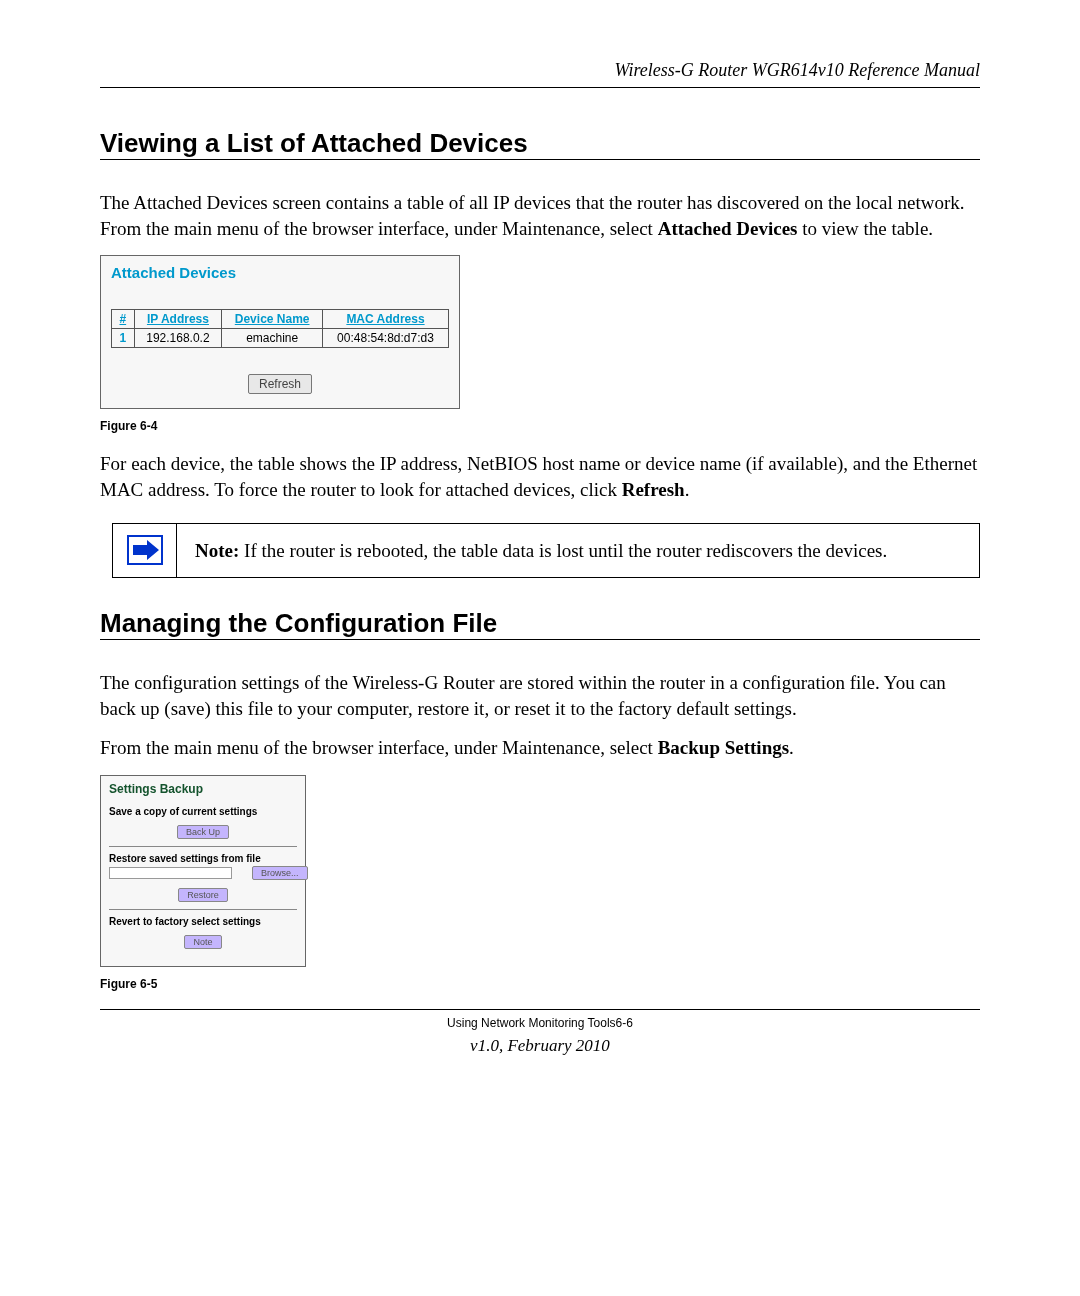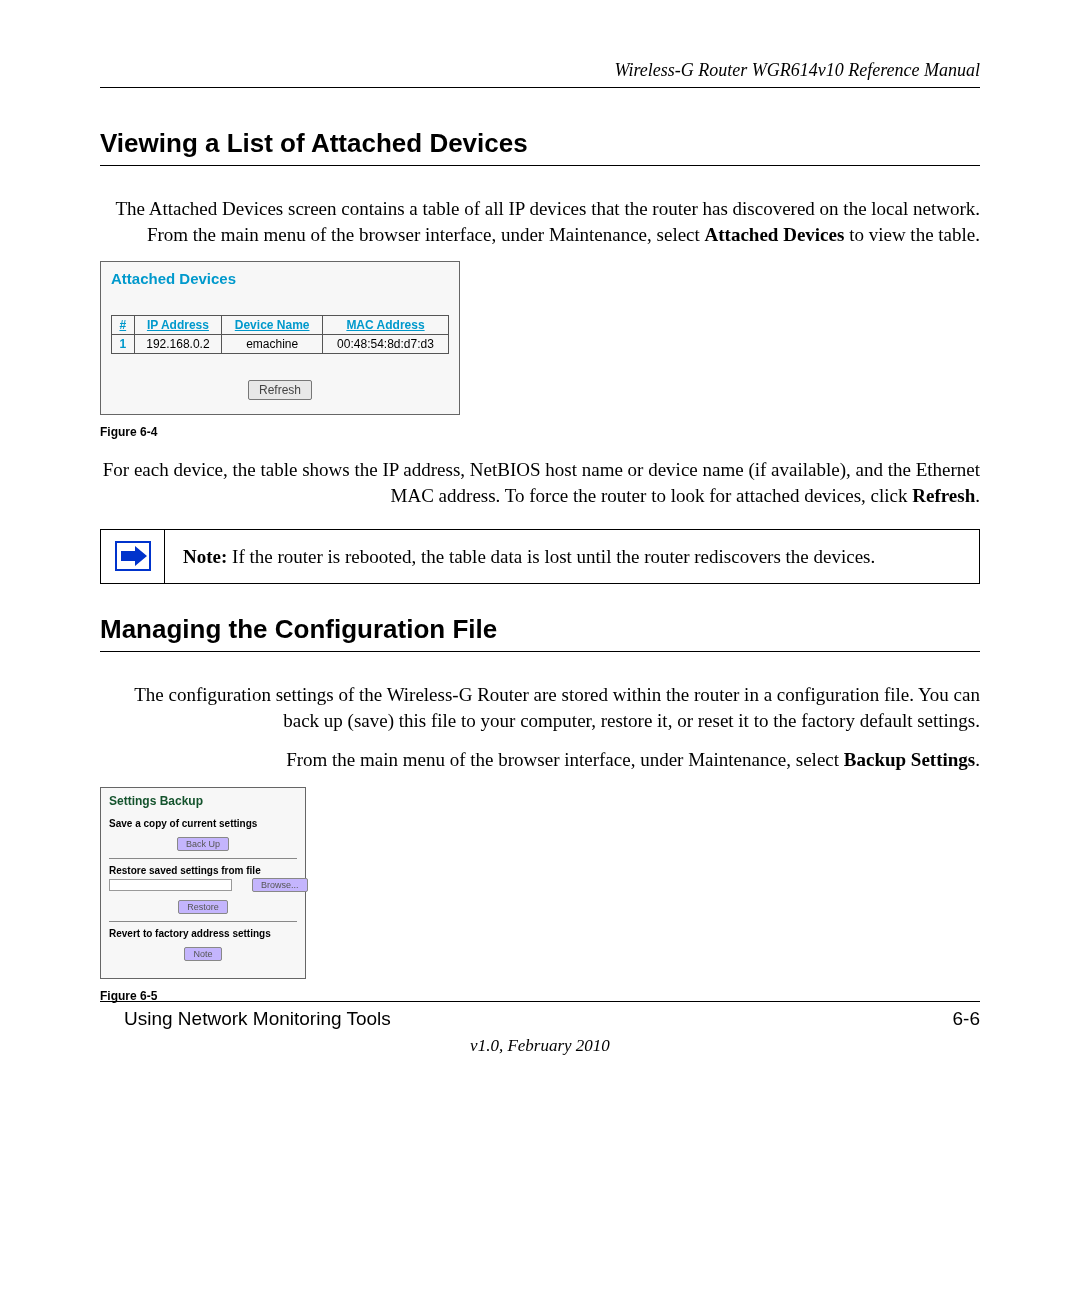--- a/index.html
+++ b/index.html
@@ -31,7 +31,6 @@
     font-weight: bold;
     font-style: normal;
     border-bottom: 1.5px solid #000;
-    padding-bottom: 6px;
     margin: 30px 0 30px 0;
   }
   .bodytext {

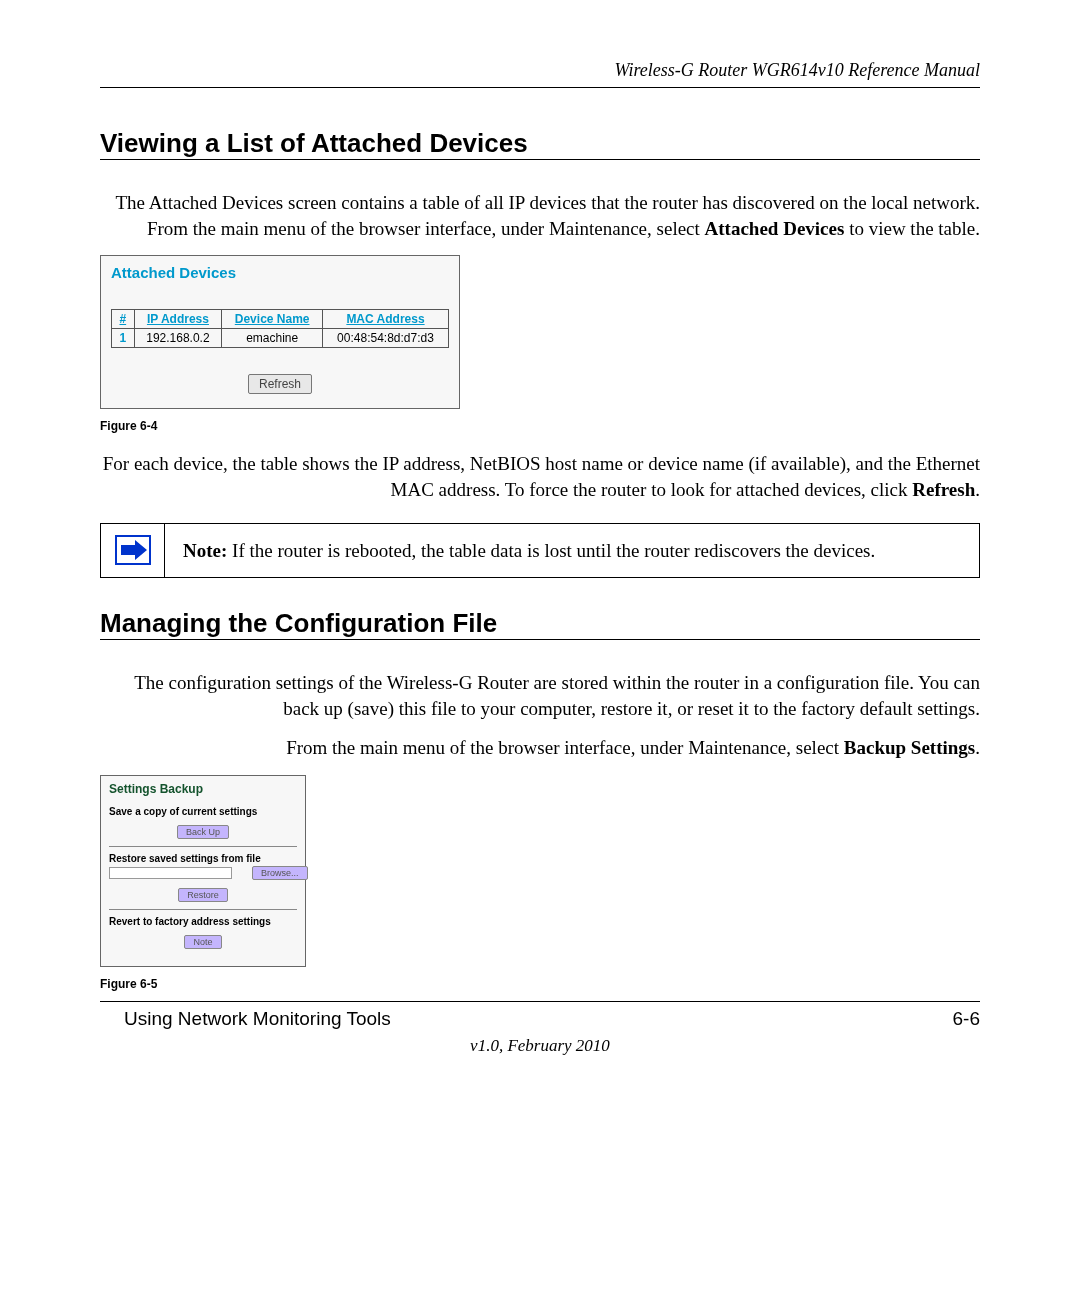--- a/index.html
+++ b/index.html
@@ -37,7 +37,6 @@
     font-size: 19px;
     line-height: 1.35;
     margin: 14px 0;
-    text-align: right;
   }
   .figcap {
     font-family: Arial, Helvetica, sans-serif;

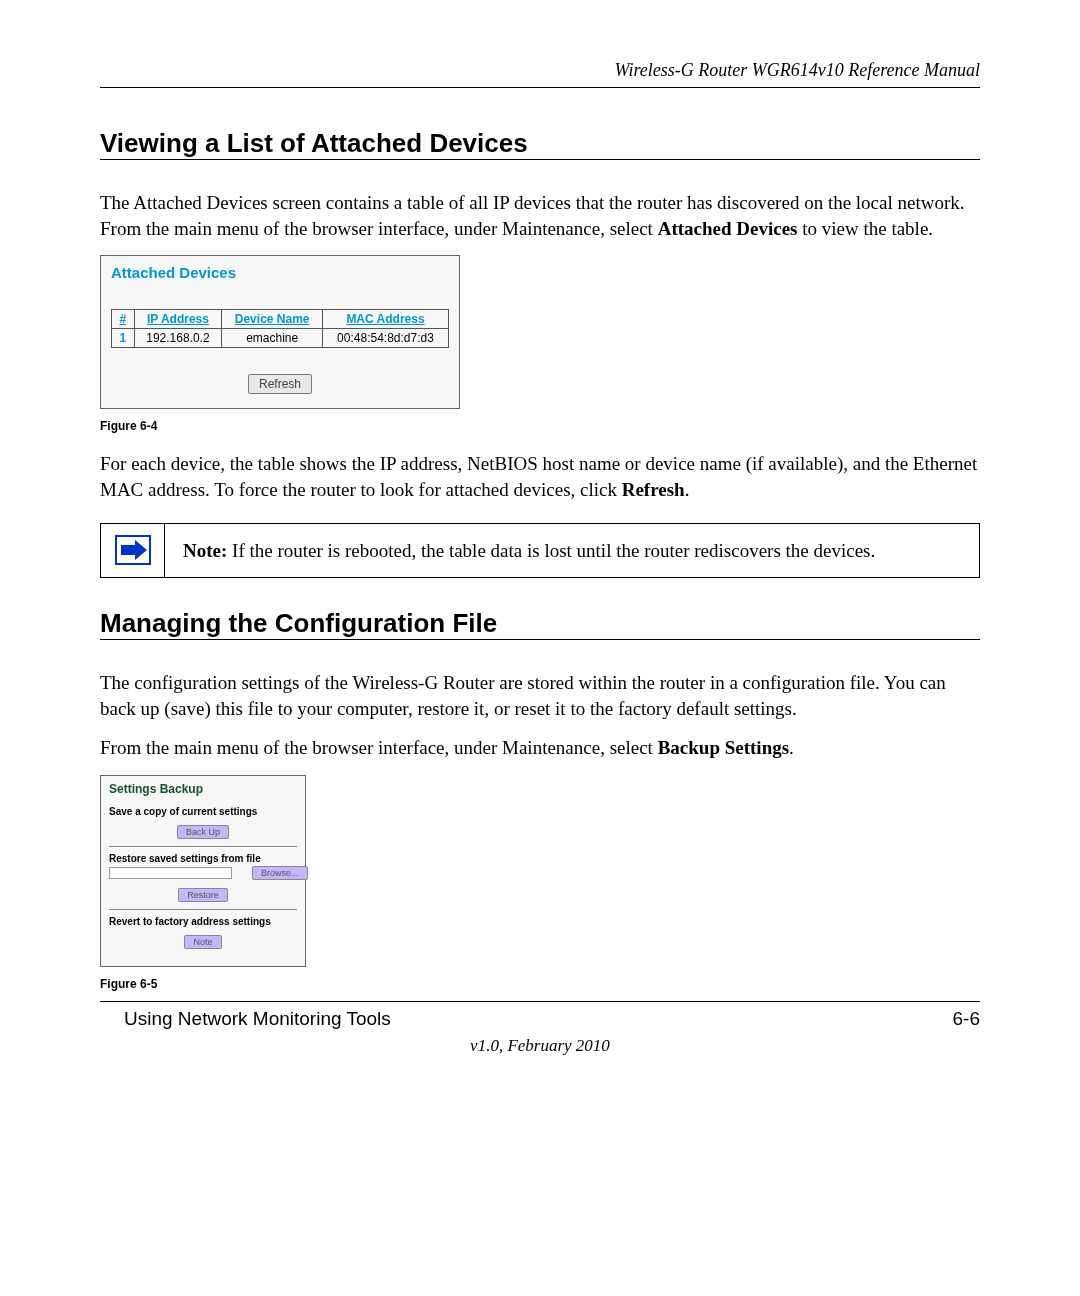--- a/index.html
+++ b/index.html
@@ -94,7 +94,7 @@
   .notebox {
     display: flex;
     border: 1px solid #000;
-    margin: 20px 0 30px 0;
+    margin: 20px 0 30px 12px;
   }
   .note-iconcell {
     width: 55px;

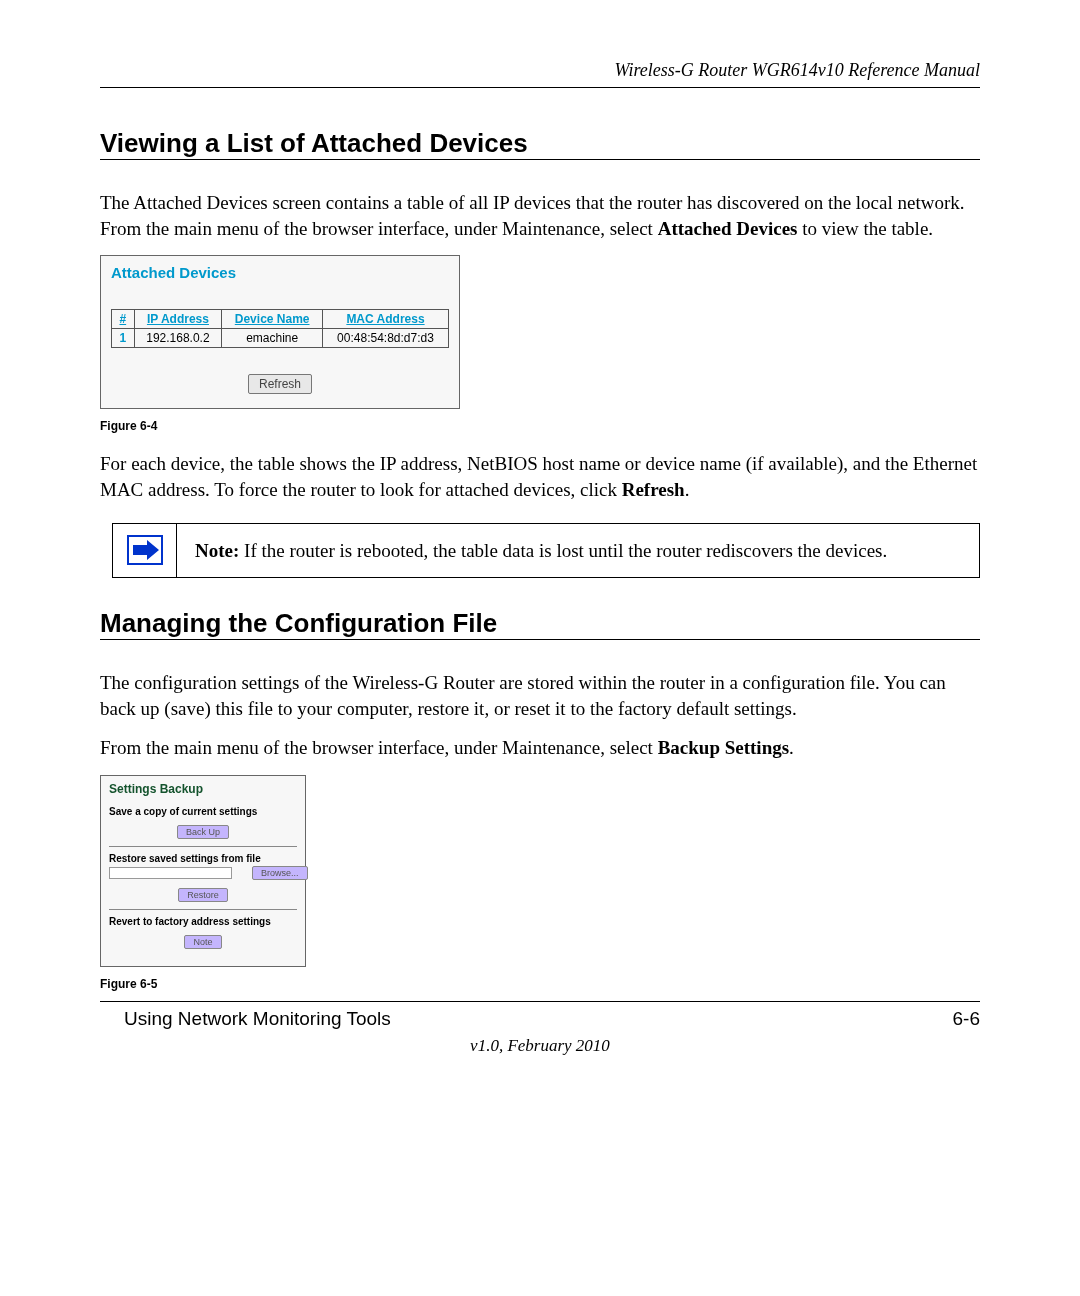--- a/index.html
+++ b/index.html
@@ -252,7 +252,7 @@
     <div class="sb-btnrow"><button class="sb-btn">Restore</button></div>
     <hr class="sb-hr">
 
-    <div class="sb-sec-label">Revert to factory address settings</div>
+    <div class="sb-sec-label">Revert to factory select settings</div>
     <div class="sb-btnrow"><button class="sb-btn">Note</button></div>
   </div>
 

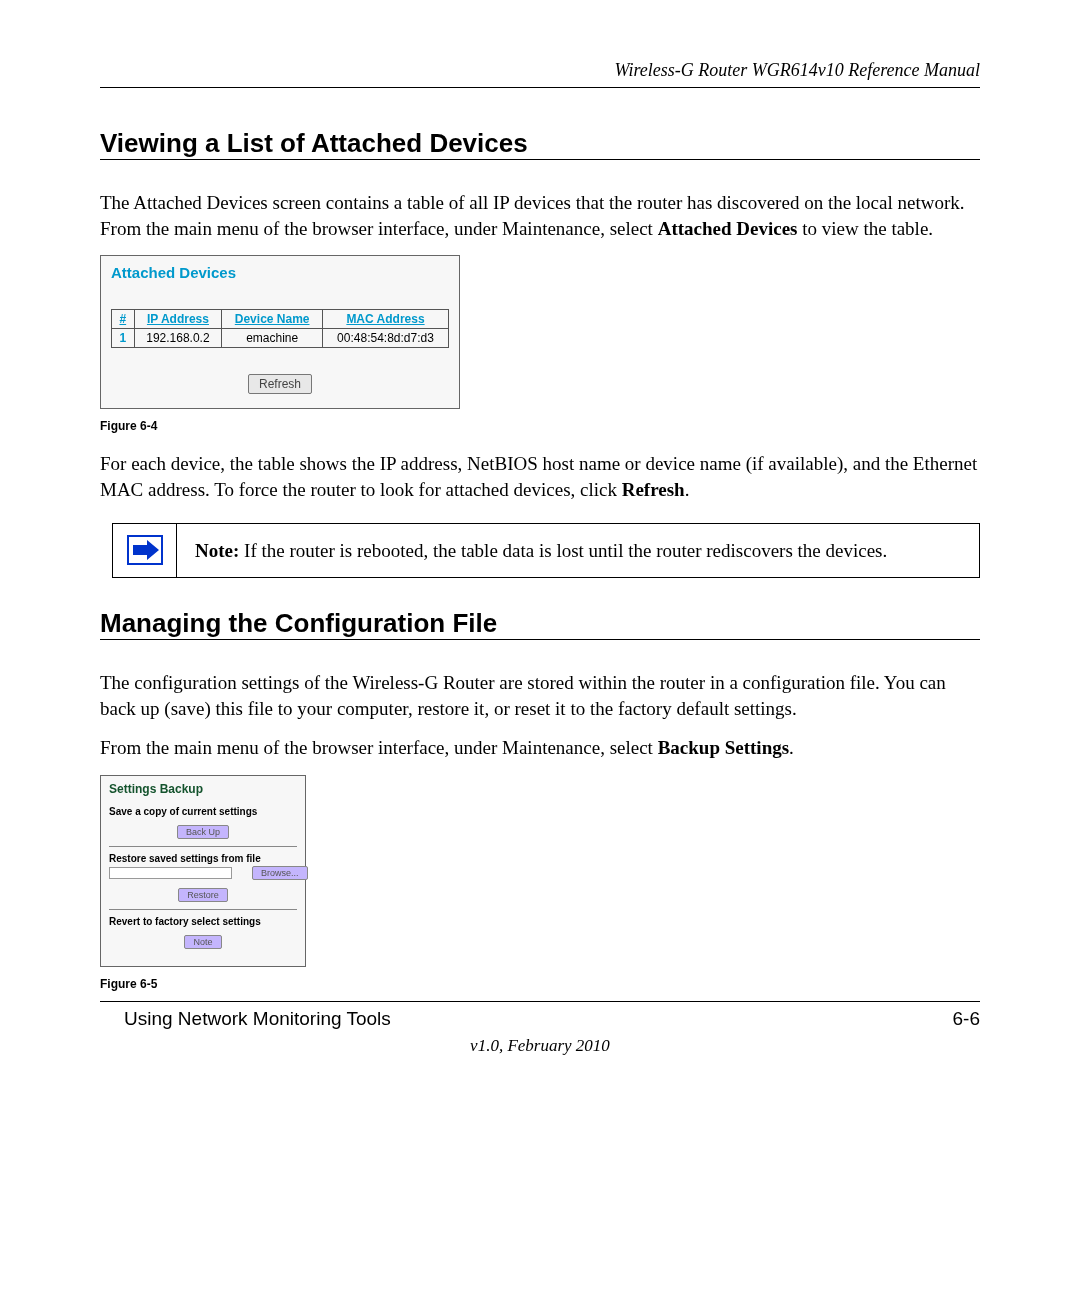--- a/index.html
+++ b/index.html
@@ -160,10 +160,9 @@
   .footer-rule { border-top: 1.5px solid #000; margin-bottom: 6px; }
   .footer-row {
     display: flex;
-    justify-content: space-between;
-    font-size: 19px;
-    font-family: Arial, Helvetica, sans-serif;
-    margin-left: 24px;
+    justify-content: center;
+    font-size: 12px;
+    font-family: Arial, Helvetica, sans-serif;
   }
   .footer-center {
     text-align: center;

